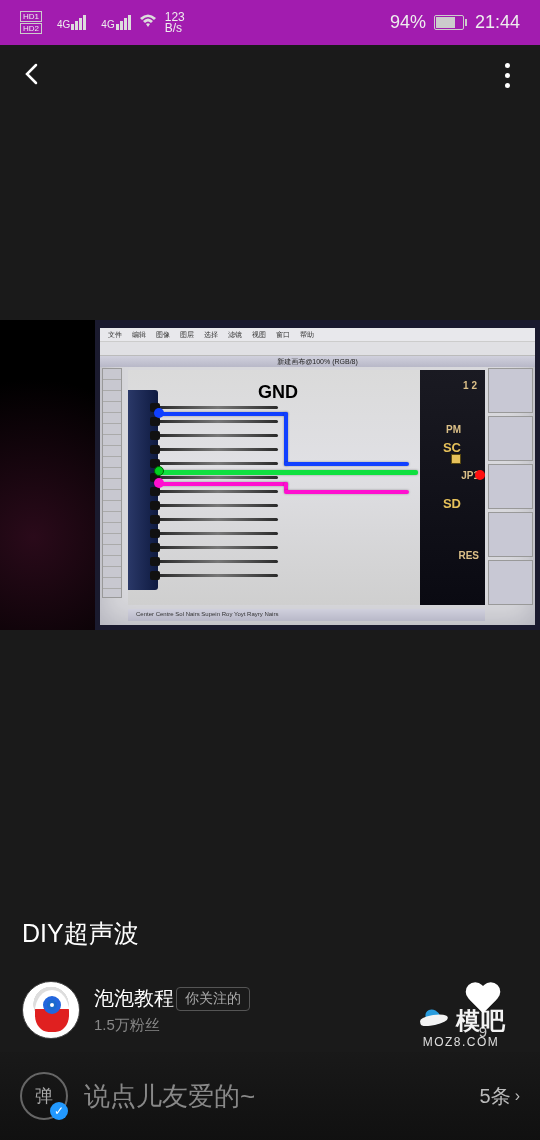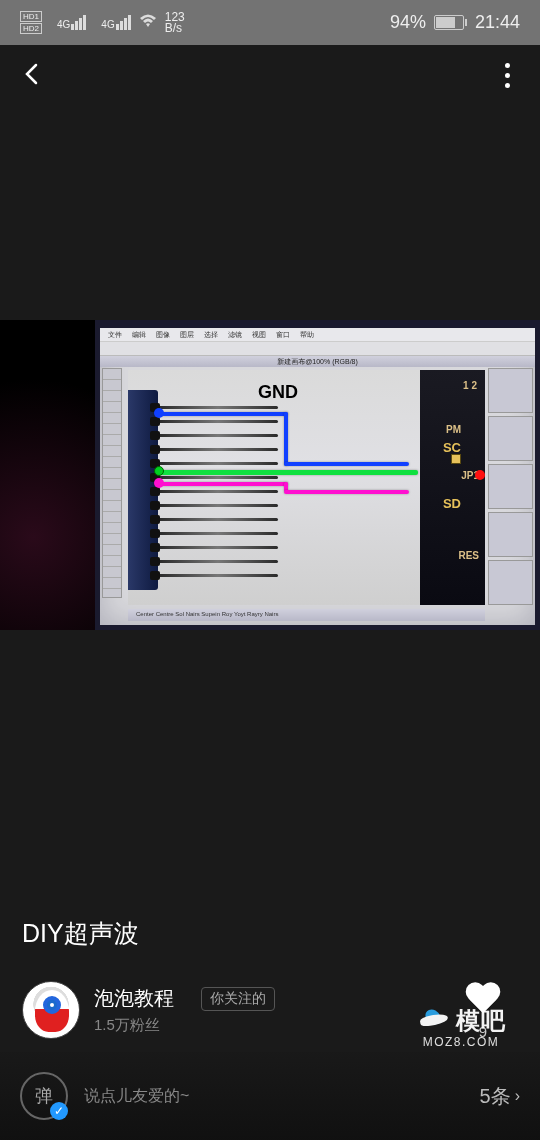--- a/index.html
+++ b/index.html
@@ -21,7 +21,7 @@
       padding: 0 20px;
       font-size: 18px;
       color: #eee;
-      background: #737373;
+      background: #a21caf;
     }
     .status-left { display: flex; align-items: center; gap: 8px; }
     .hd-badges { display: flex; flex-direction: column; gap: 1px; font-size: 8px; }

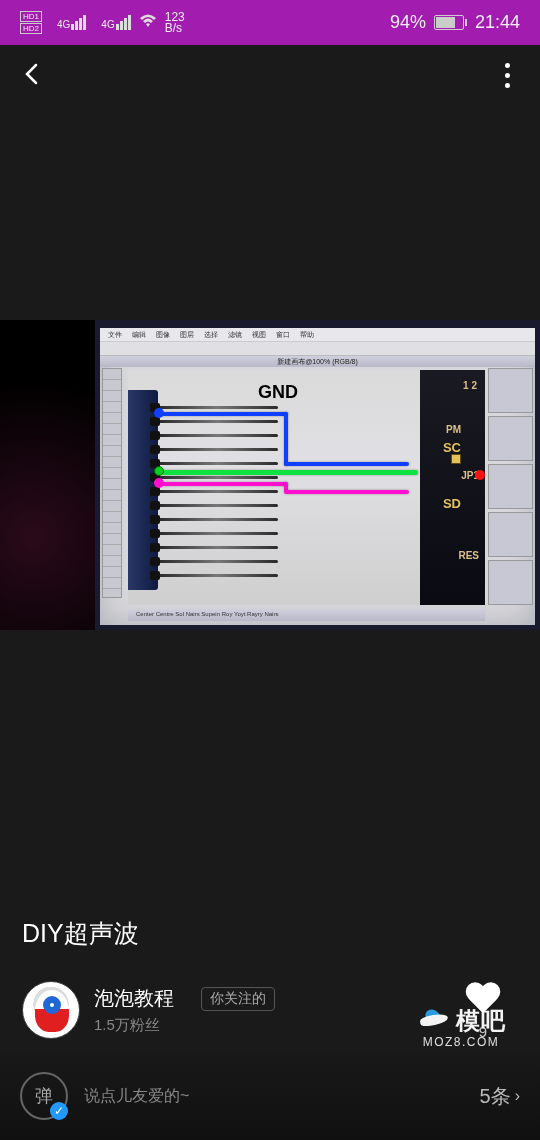--- a/index.html
+++ b/index.html
@@ -172,7 +172,7 @@
     .avatar-eye { position: absolute; width: 18px; height: 18px; border-radius: 50%; border: 4px solid #2266dd; background: #1a6acc; left: 20px; top: 14px; }
     .avatar-eye::after { content: ""; position: absolute; left: 3px; top: 3px; width: 4px; height: 4px; background: #fff; border-radius: 50%; }
     .author-text { margin-left: 14px; flex: 1; }
-    .author-name-row { display: flex; align-items: center; gap: 27px; }
+    .author-name-row { display: flex; align-items: center; gap: 2px; }
     .author-name { font-size: 20px; color: #fff; }
     .follow-badge {
       font-size: 14px; color: #aaa;

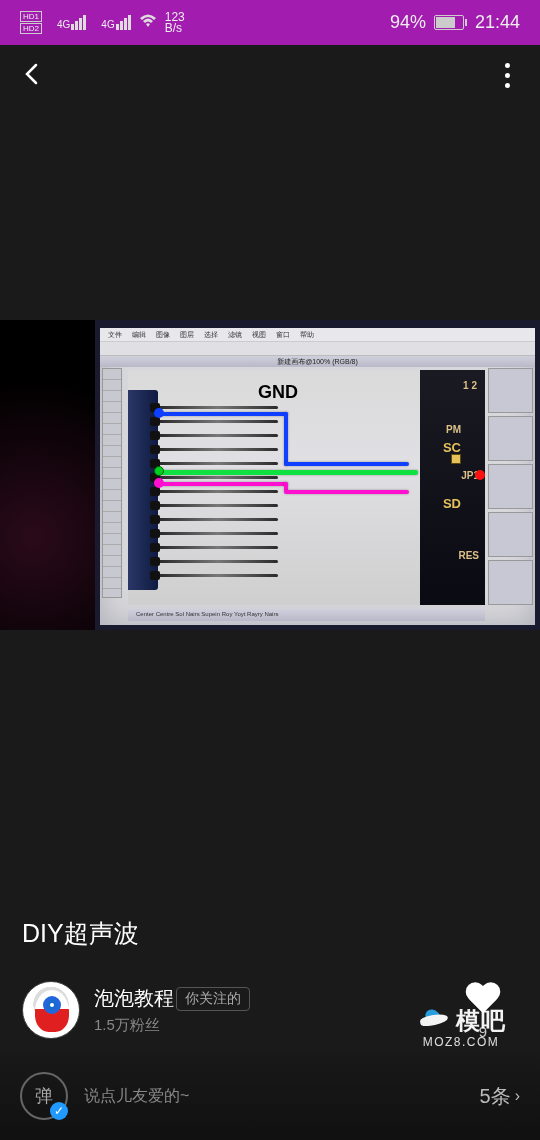--- a/index.html
+++ b/index.html
@@ -218,7 +218,7 @@
       font-size: 12px;
     }
     .comment-input {
-      flex: 1; font-size: 16px; color: #888;
+      flex: 1; font-size: 26px; color: #888;
     }
     .comment-count {
       font-size: 20px; color: #bbb;

